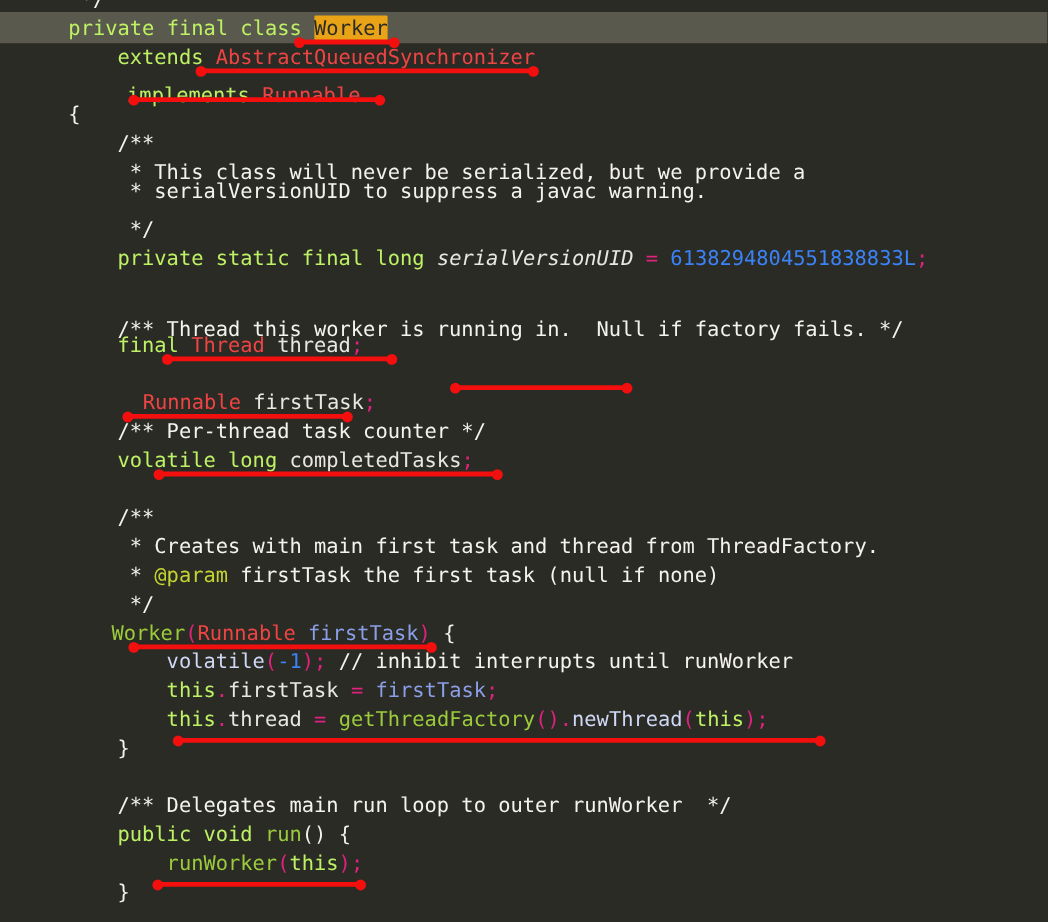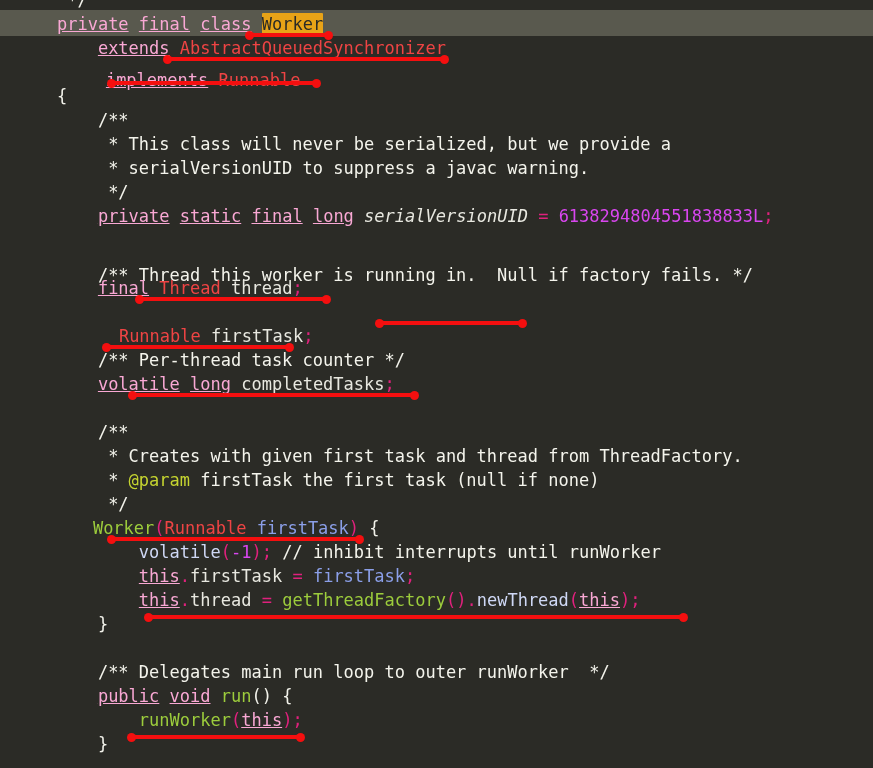--- a/index.html
+++ b/index.html
@@ -57,7 +57,7 @@
   }
 
   
-  .kw      { color: #f9a8d4; text-decoration: underline; }          
+  .kw      { color: #bef264; }          
   .type    { color: #ef4444; }          
   .cmt     { color: #f4f4ec; }          
   .doctag  { color: #c5d430; }          

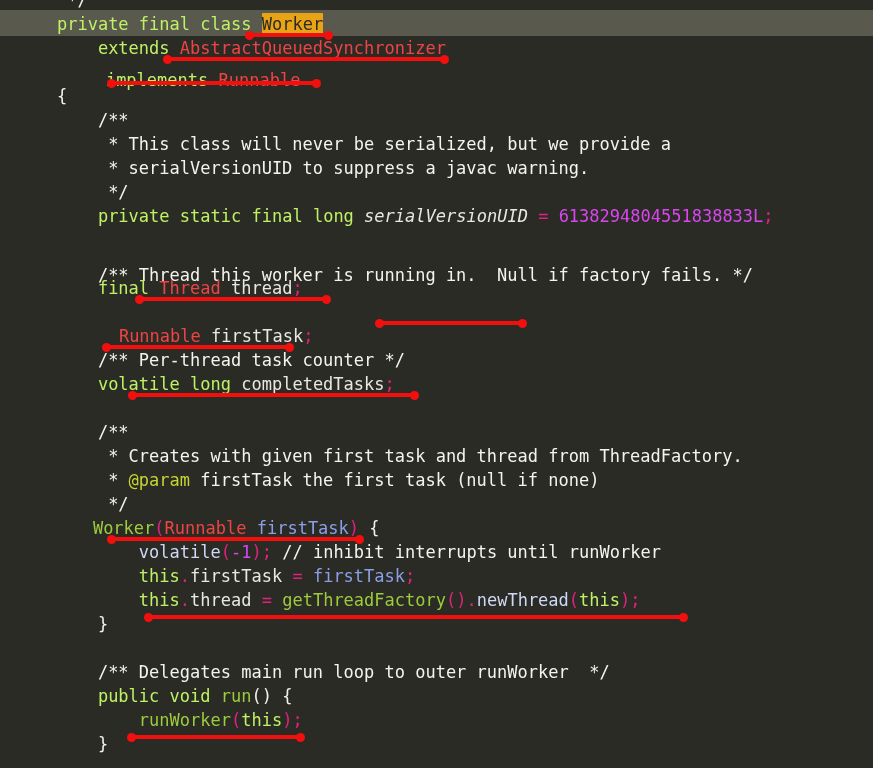--- a/index.html
+++ b/index.html
@@ -129,7 +129,7 @@
 
     <div class="line" style="top:132px;"><span class="plain">        </span><span class="cmt"> * This class will never be serialized, but we provide a</span></div>
 
-    <div class="line" style="top:156px;"><span class="plain">        </span><span class="cmt"> * serialVersionUID to suppress a javac warning.</span></div>
+    <div class="line" style="top:148px;"><span class="plain">        </span><span class="cmt"> * serialVersionUID to suppress a javac warning.</span></div>
 
     <div class="line" style="top:180px;"><span class="plain">        </span><span class="cmt"> */</span></div>
 

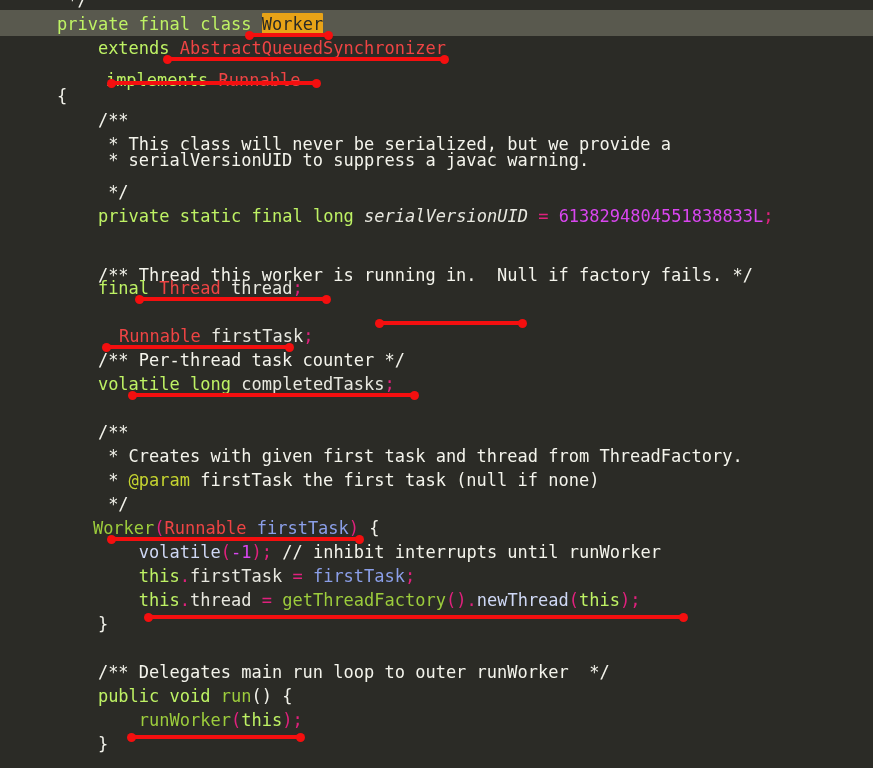--- a/index.html
+++ b/index.html
@@ -61,7 +61,7 @@
   .type    { color: #ef4444; }          
   .cmt     { color: #f4f4ec; }          
   .doctag  { color: #c5d430; }          
-  .num     { color: #d946ef; }          
+  .num     { color: #3b82f6; }          
   .meth    { color: #9ccc3c; }          
   .param   { color: #8b9fe8; }          
   .punct   { color: #e0217d; }          

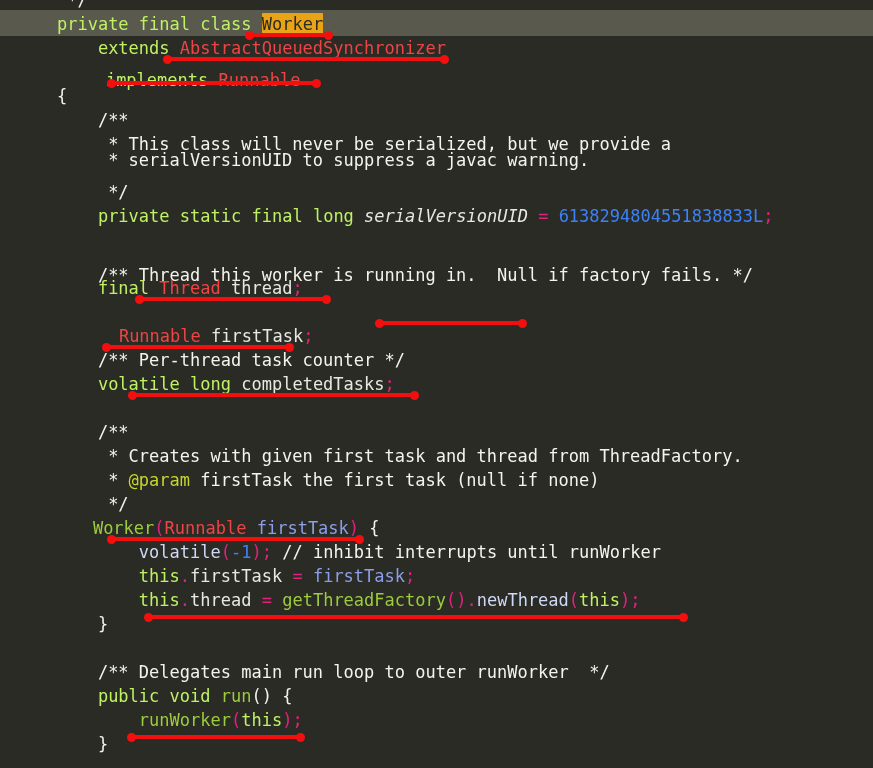--- a/index.html
+++ b/index.html
@@ -149,7 +149,7 @@
 
     <div class="line" style="top:420px;"><span class="plain">        </span><span class="cmt">/**</span></div>
 
-    <div class="line" style="top:444px;"><span class="plain">        </span><span class="cmt"> * Creates with given first task and thread from ThreadFactory.</span></div>
+    <div class="line" style="top:444px;"><span class="plain">        </span><span class="cmt"> * Creates with main first task and thread from ThreadFactory.</span></div>
 
     <div class="line" style="top:468px;"><span class="plain">        </span><span class="cmt"> * </span><span class="doctag">@param</span><span class="cmt"> firstTask the first task (null if none)</span></div>
 

